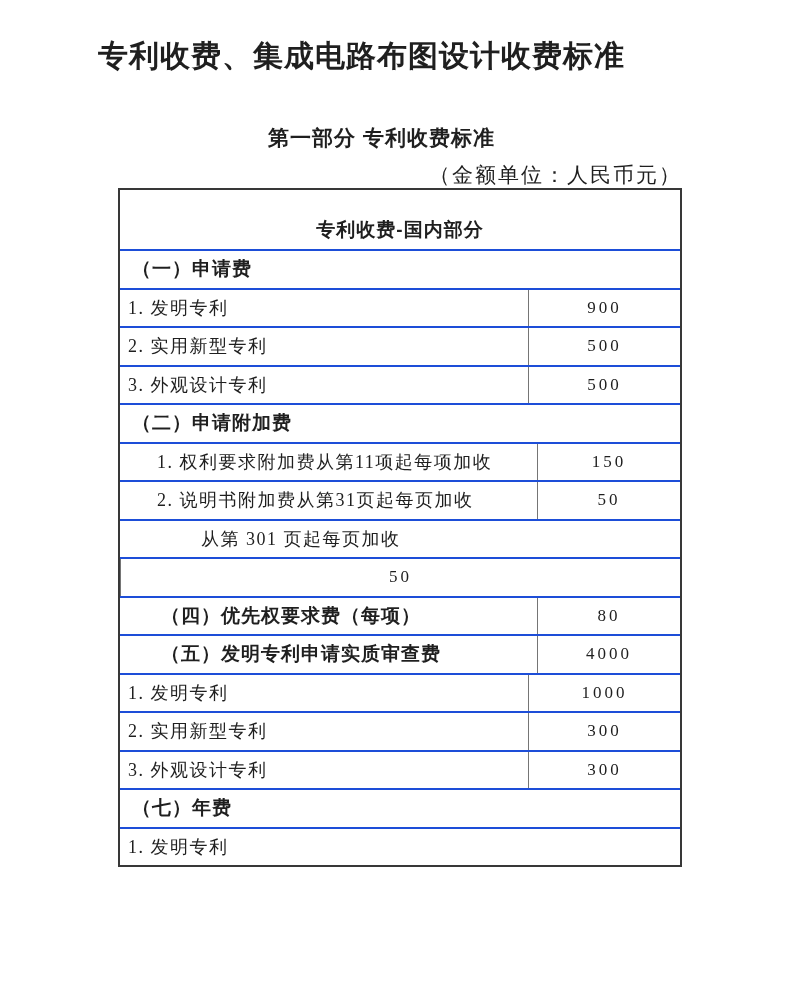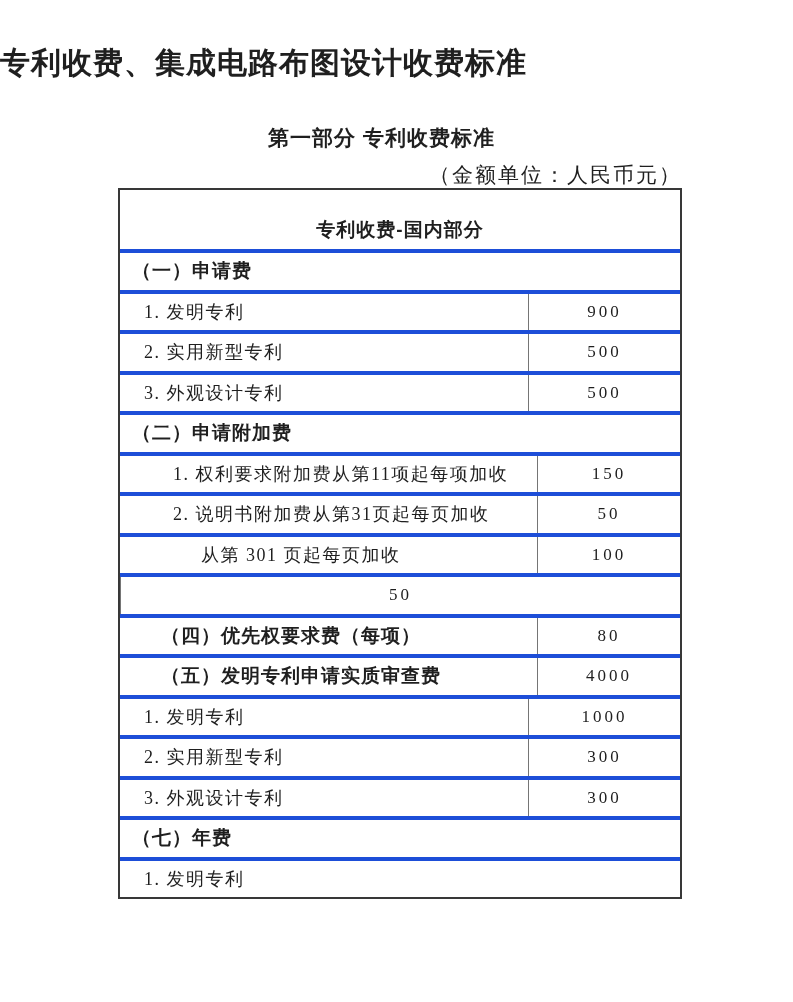--- a/index.html
+++ b/index.html
@@ -12,7 +12,8 @@
     overflow:hidden;
   }
   .title{
-    position:absolute;top:43px;left:0;width:723px;
+    position:absolute;top:36px;left:0;width:723px;
+    text-align:center;
     font-size:30px;font-weight:bold;
     letter-spacing:1px;
     font-family:"Liberation Serif","DejaVu Serif",serif;

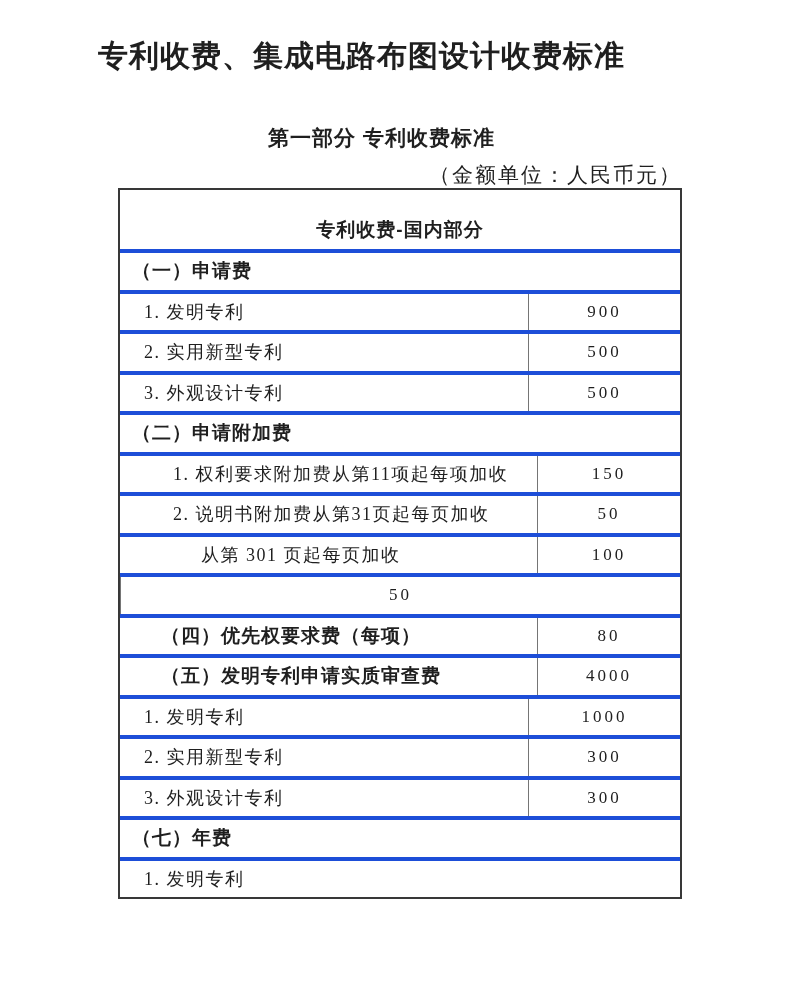--- a/index.html
+++ b/index.html
@@ -45,7 +45,7 @@
   }
   .trow{
     height:36.5px;
-    border-top:4px solid #1d4ed8;
+    border-top:2px solid #1d4ed8;
     display:flex;align-items:stretch;
   }
   .cell{

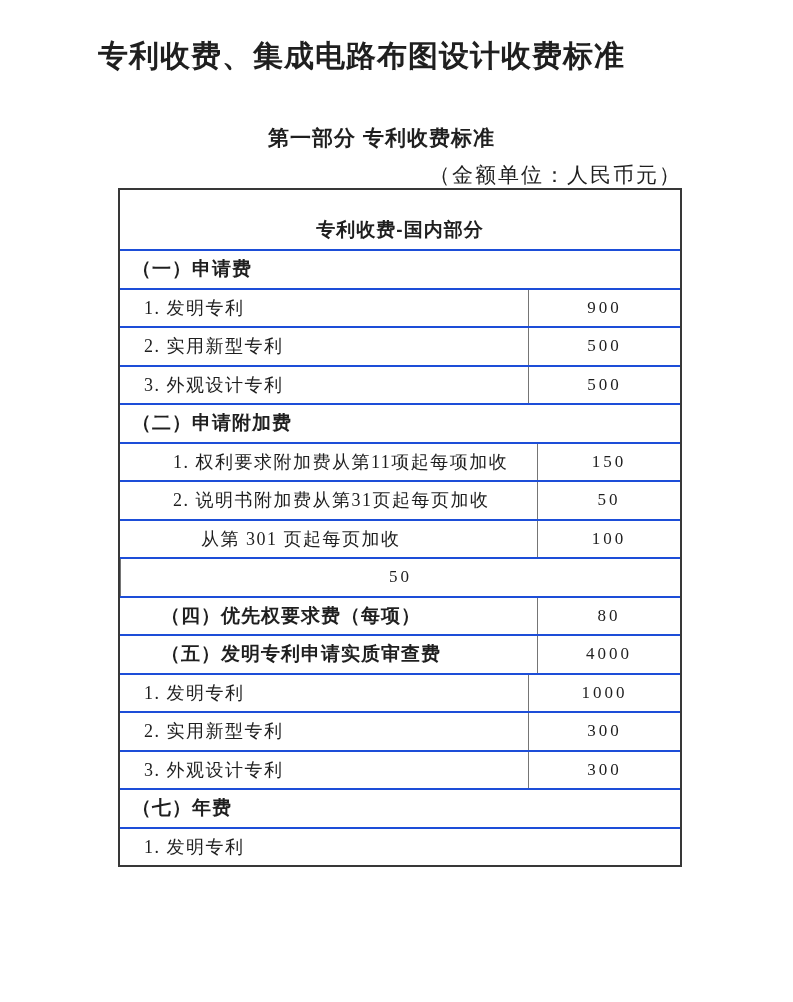--- a/index.html
+++ b/index.html
@@ -53,7 +53,7 @@
     box-sizing:border-box;
   }
   .label{
-    padding-left:24px;
+    padding-left:8px;
     font-size:18px;letter-spacing:1.5px;
   }
   .label.wide{width:408px;}

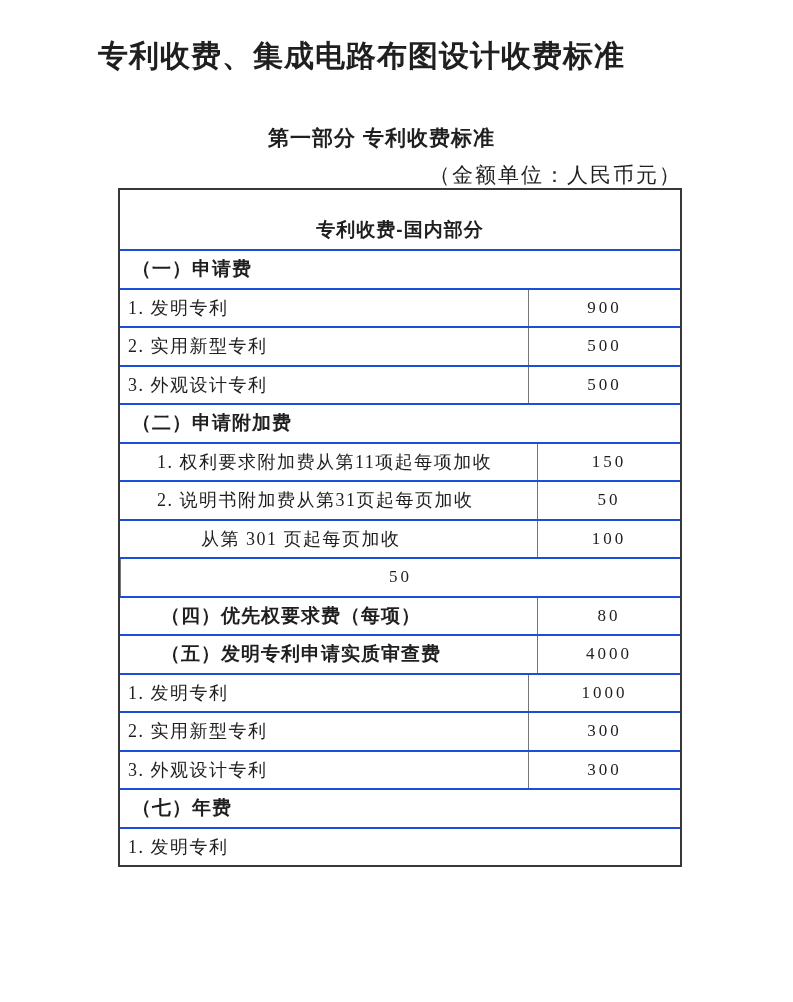--- a/index.html
+++ b/index.html
@@ -117,7 +117,6 @@
 
   <div class="trow">
     <div class="cell label narrow indent">从第 301 页起每页加收</div>
-    <div class="cell value">100</div>
   </div>
 
   <div class="trow">

